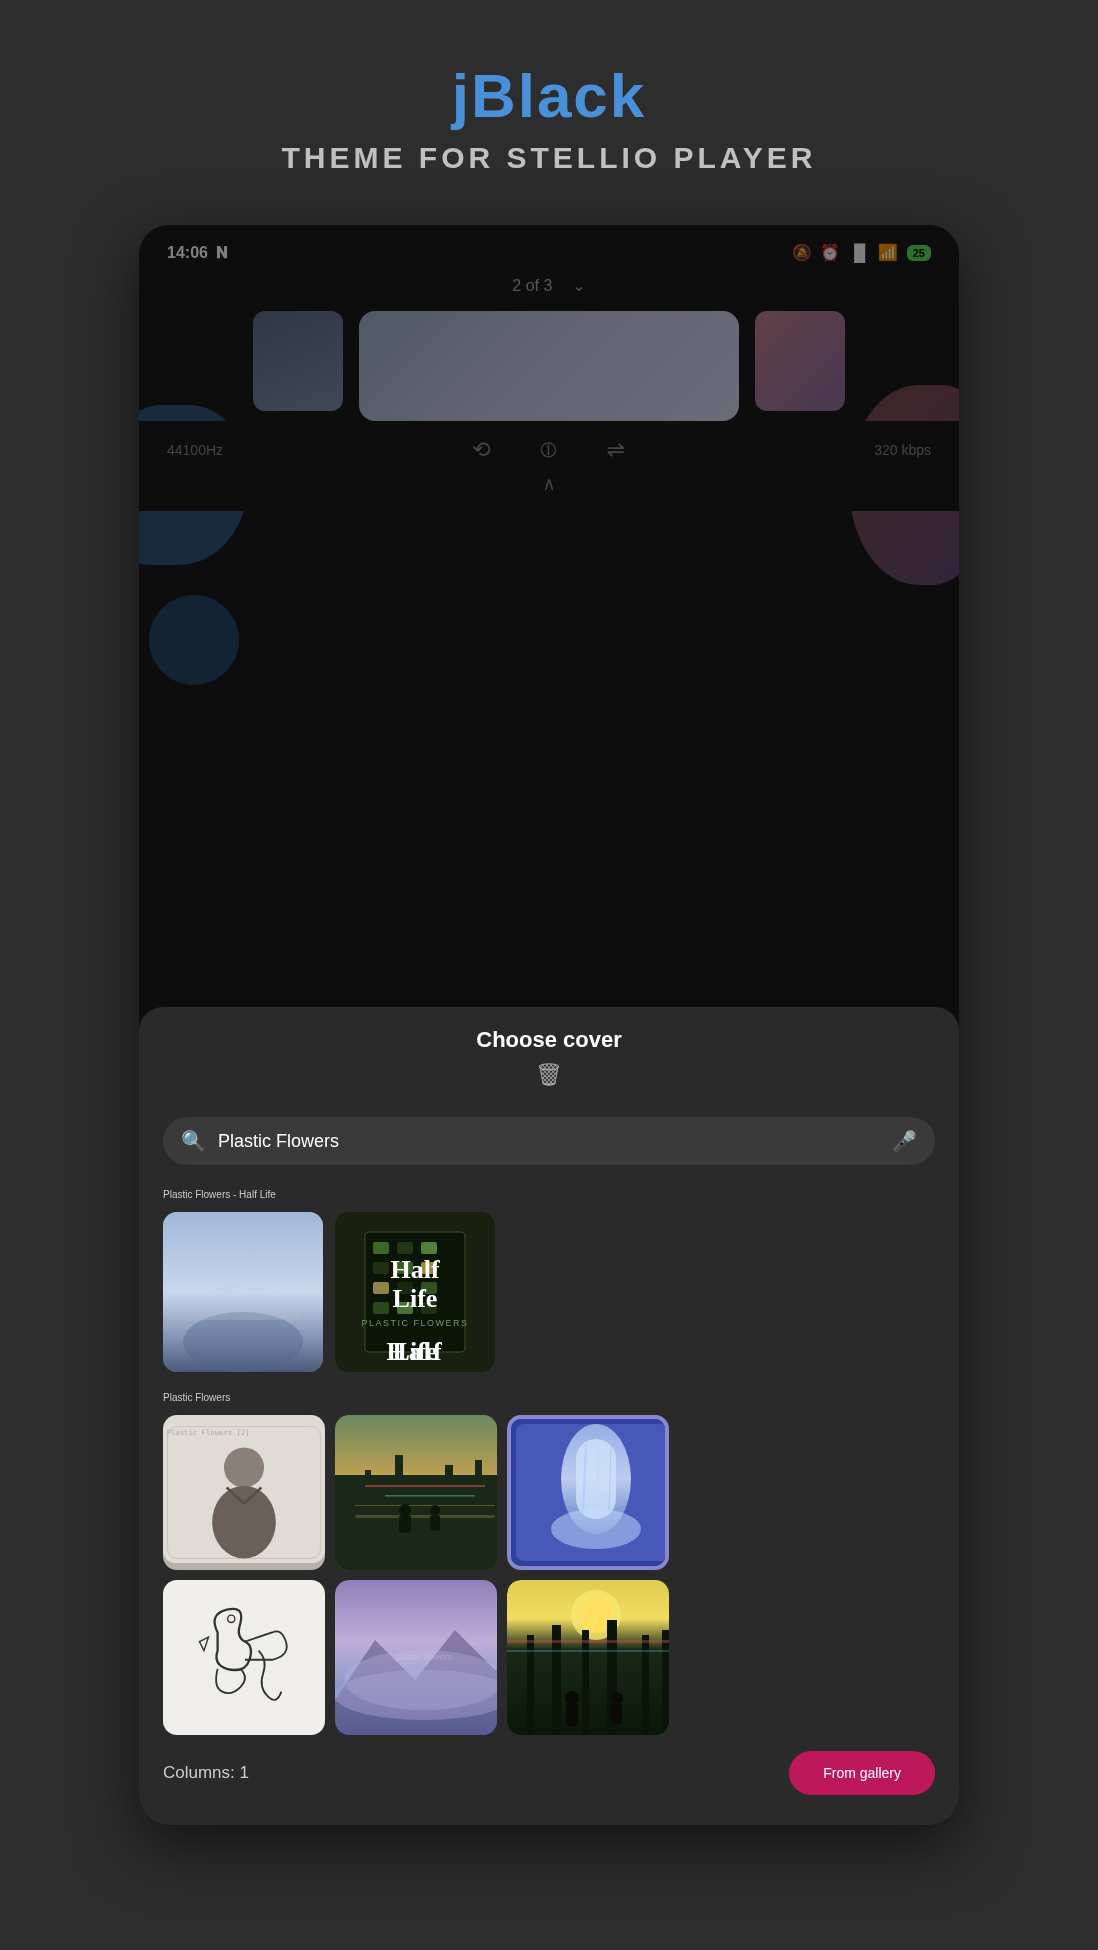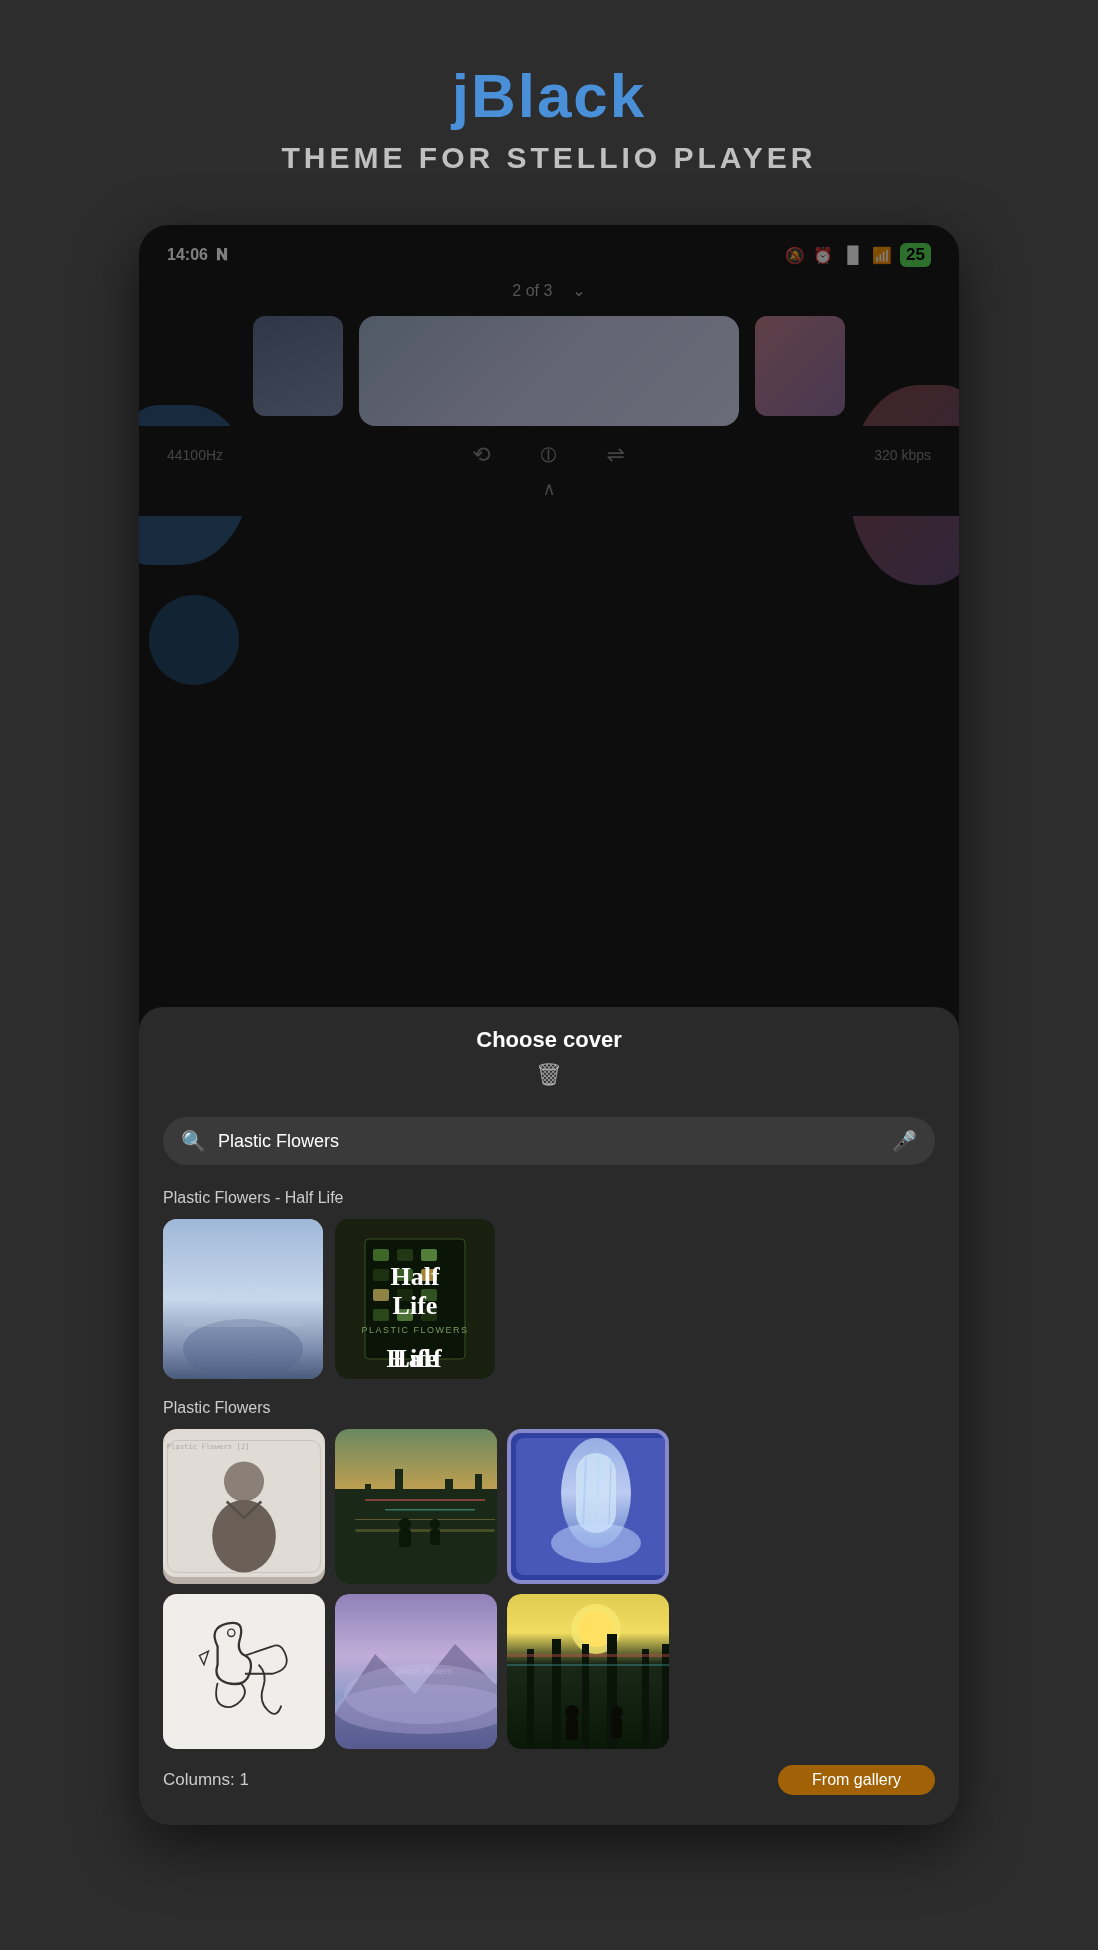--- a/index.html
+++ b/index.html
@@ -120,7 +120,7 @@
     .battery-badge {
       background: #5adf5a;
       color: #000;
-      font-size: 17px;
+      font-size: 11px;
       font-weight: 700;
       padding: 2px 6px;
       border-radius: 6px;

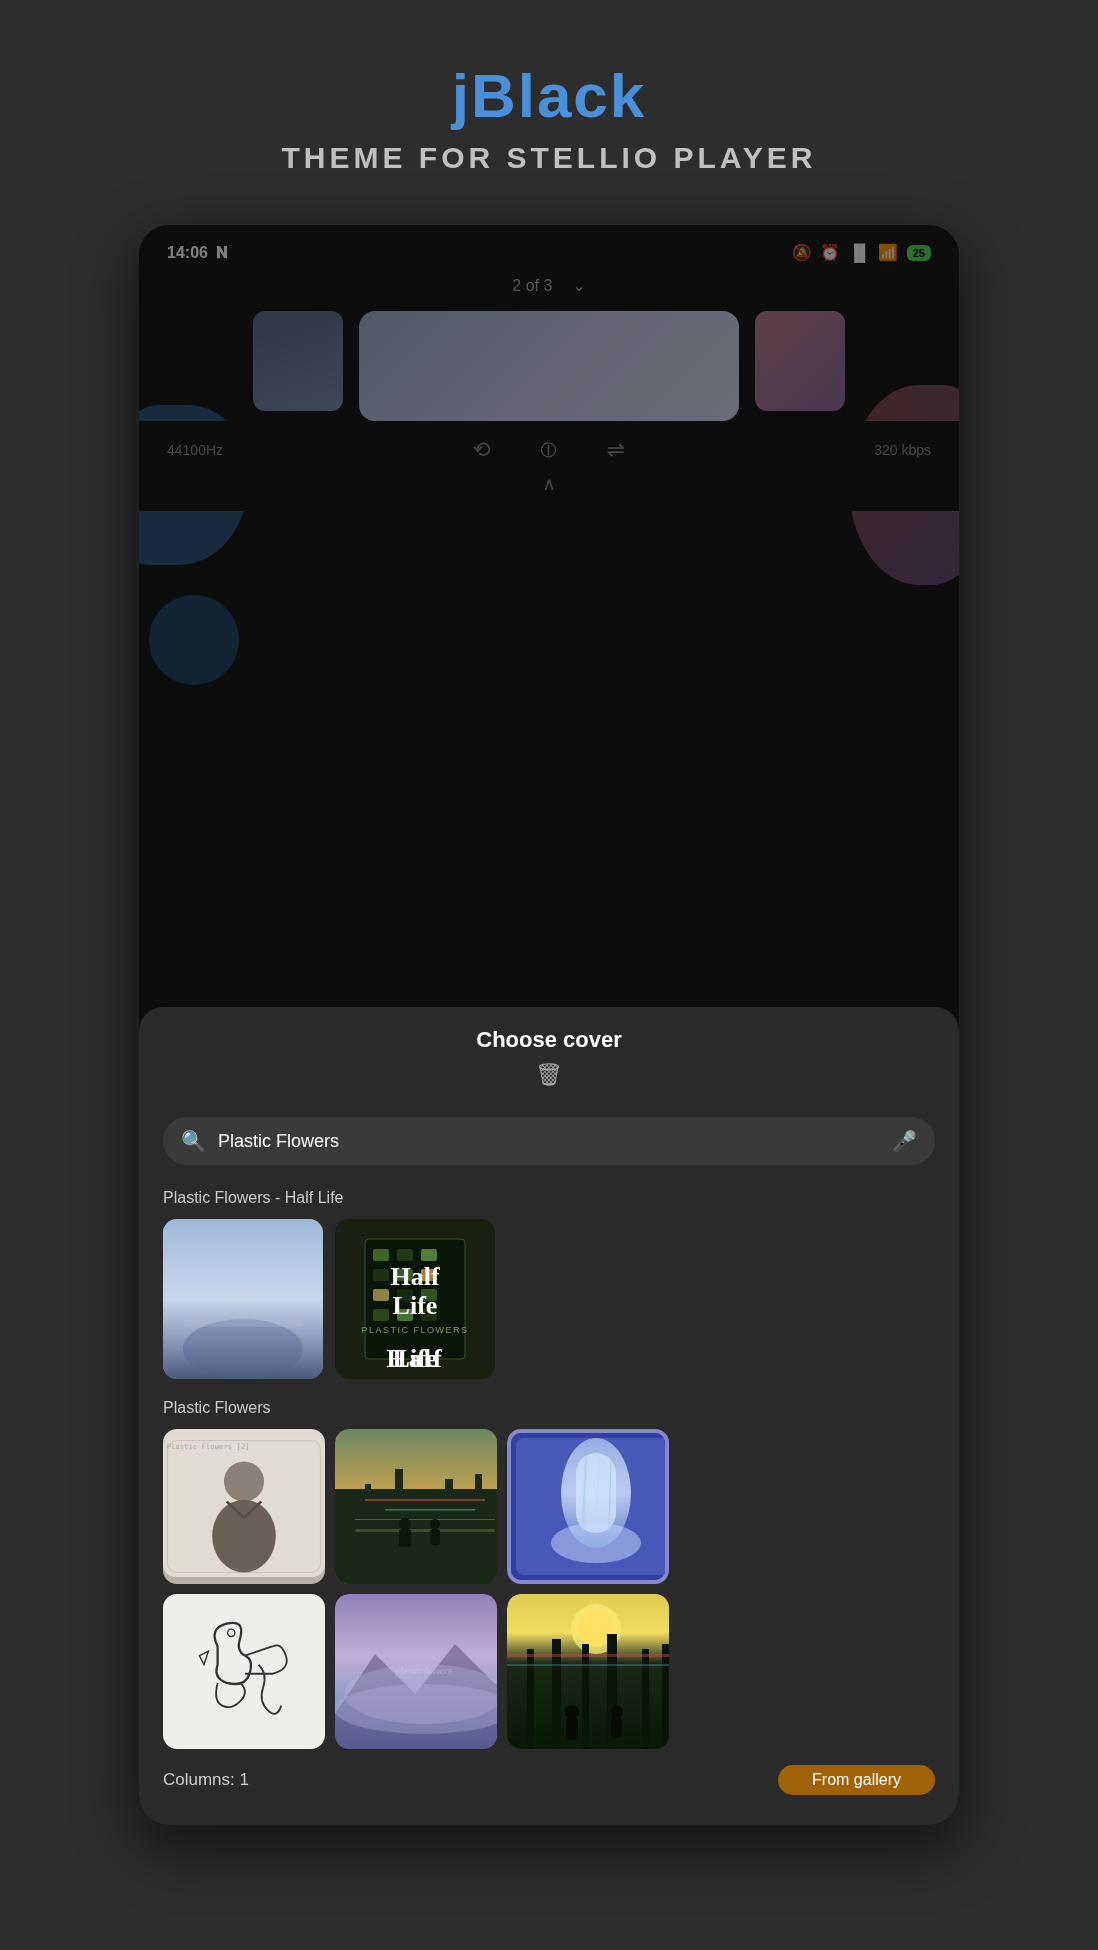--- a/index.html
+++ b/index.html
@@ -293,7 +293,7 @@
     
     .section-label {
       color: #ccc;
-      font-size: 16px;
+      font-size: 10px;
       margin-bottom: 12px;
       font-weight: 400;
     }

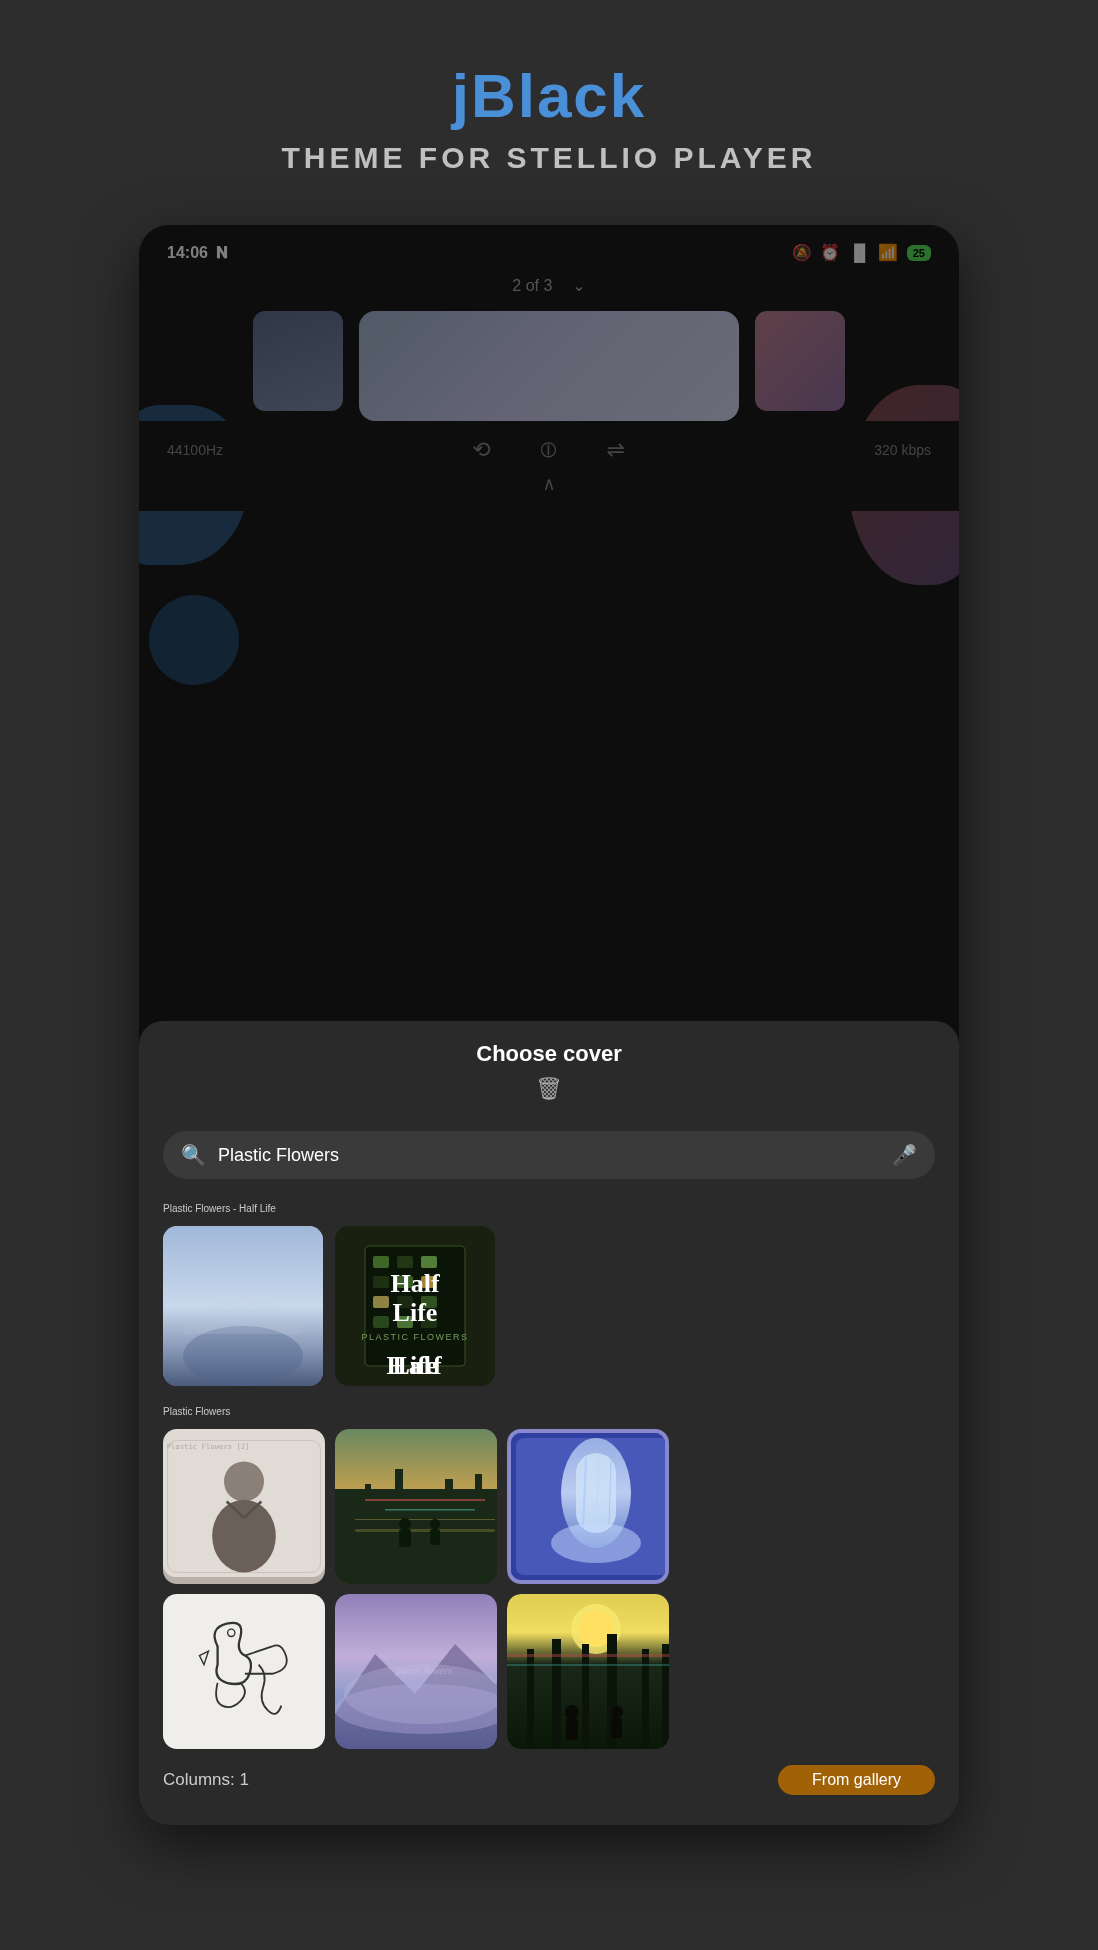--- a/index.html
+++ b/index.html
@@ -359,12 +359,12 @@
     }
 
     .from-gallery-btn {
-      background: #a16207;
+      background: #be185d;
       color: #fff;
       border: none;
       border-radius: 28px;
-      padding: 6px 34px;
-      font-size: 16px;
+      padding: 14px 34px;
+      font-size: 14px;
       font-weight: 500;
       cursor: pointer;
     }

